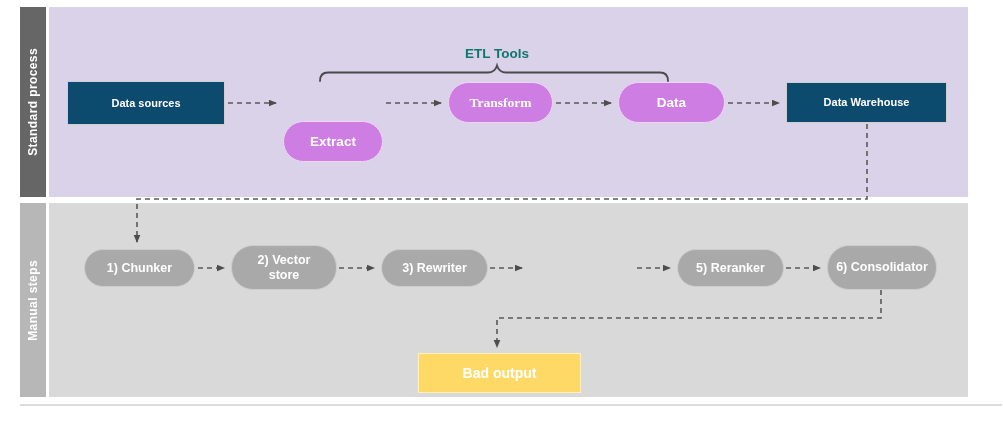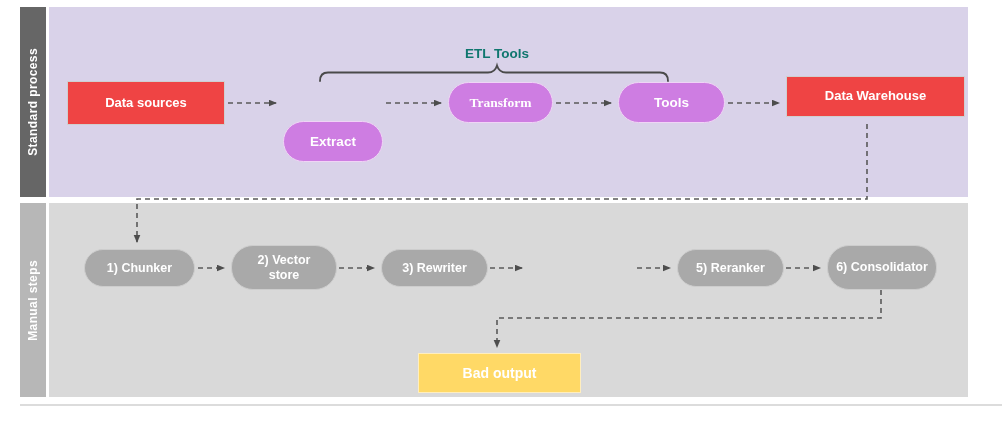--- a/index.html
+++ b/index.html
@@ -40,9 +40,9 @@
     line-height: 1.15;
   }
   .rect-gray {
-    background: #ef4444;
+    background: #0c4a6e;
     border: 1px solid #cfcfcf;
-    font-size: 13px;
+    font-size: 11px;
   }
   .pill-purple {
     background: #ce7de2;

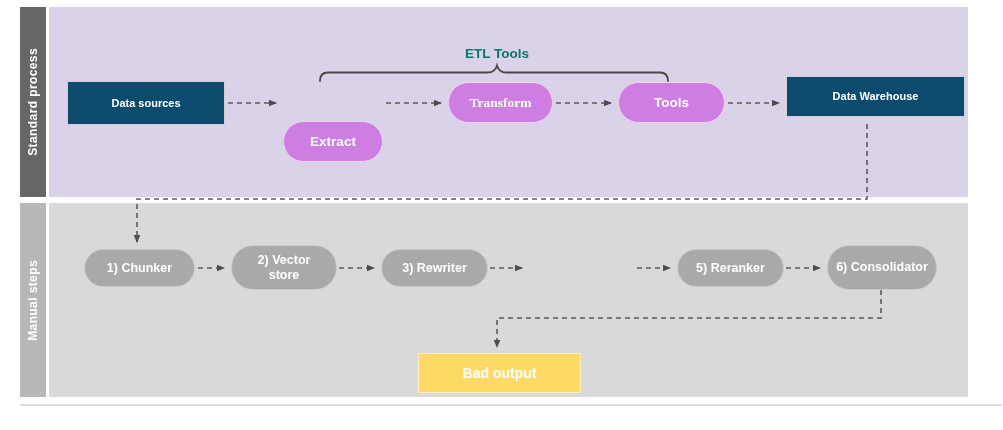--- a/index.html
+++ b/index.html
@@ -137,7 +137,7 @@
     <span>Transform</span>
   </div>
   <div class="abs node pill-purple" style="left:618px; top:82px; width:107px; height:41px;">
-    <span>Tools</span>
+    <span>Data</span>
   </div>
   <div class="abs node rect-gray" style="left:786px; top:76px; width:179px; height:41px;text-align:center;">
     <span>Data Warehouse</span>

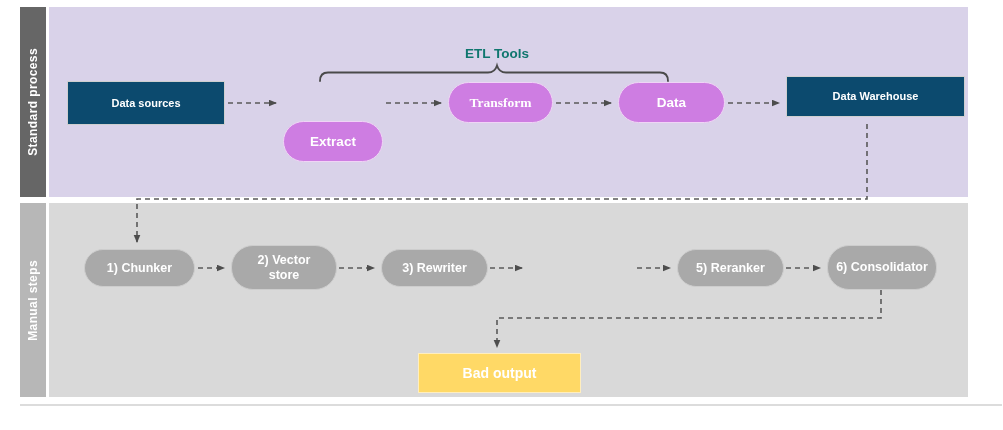--- a/index.html
+++ b/index.html
@@ -139,7 +139,7 @@
   <div class="abs node pill-purple" style="left:618px; top:82px; width:107px; height:41px;">
     <span>Data</span>
   </div>
-  <div class="abs node rect-gray" style="left:786px; top:76px; width:179px; height:41px;text-align:center;">
+  <div class="abs node rect-gray" style="left:786px; top:82px; width:161px; height:41px;text-align:center;">
     <span>Data Warehouse</span>
   </div>
 

